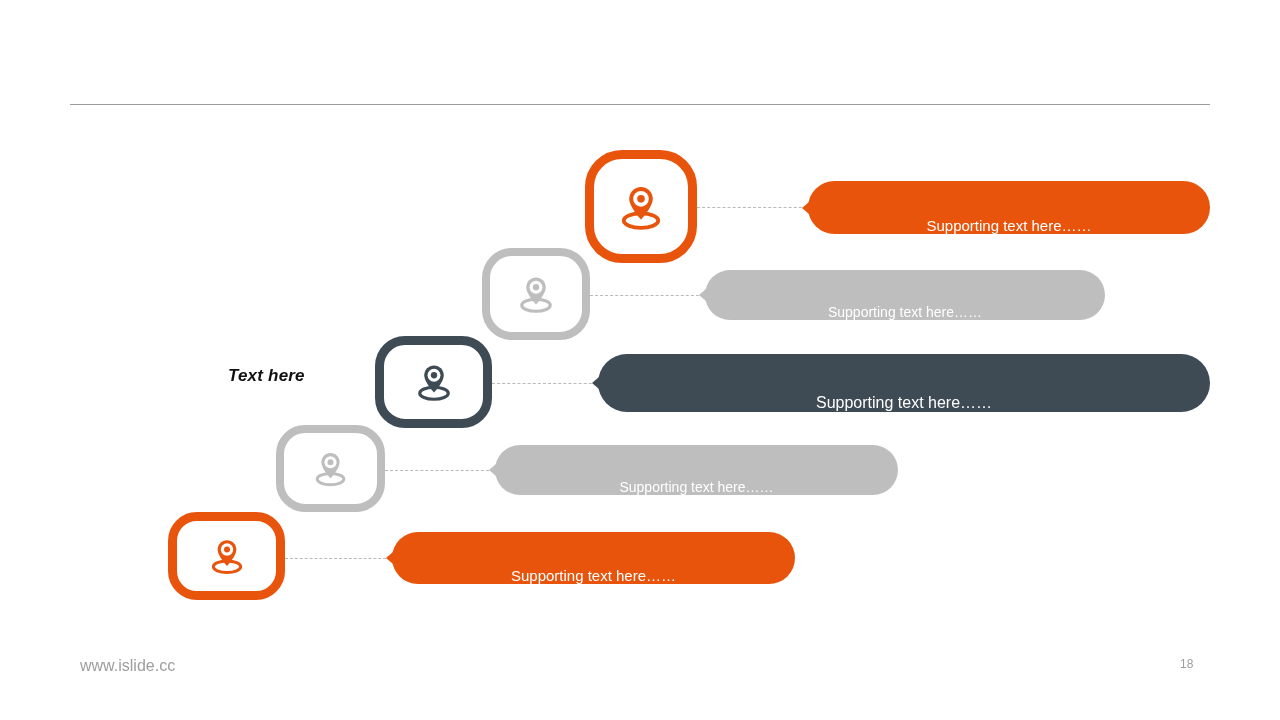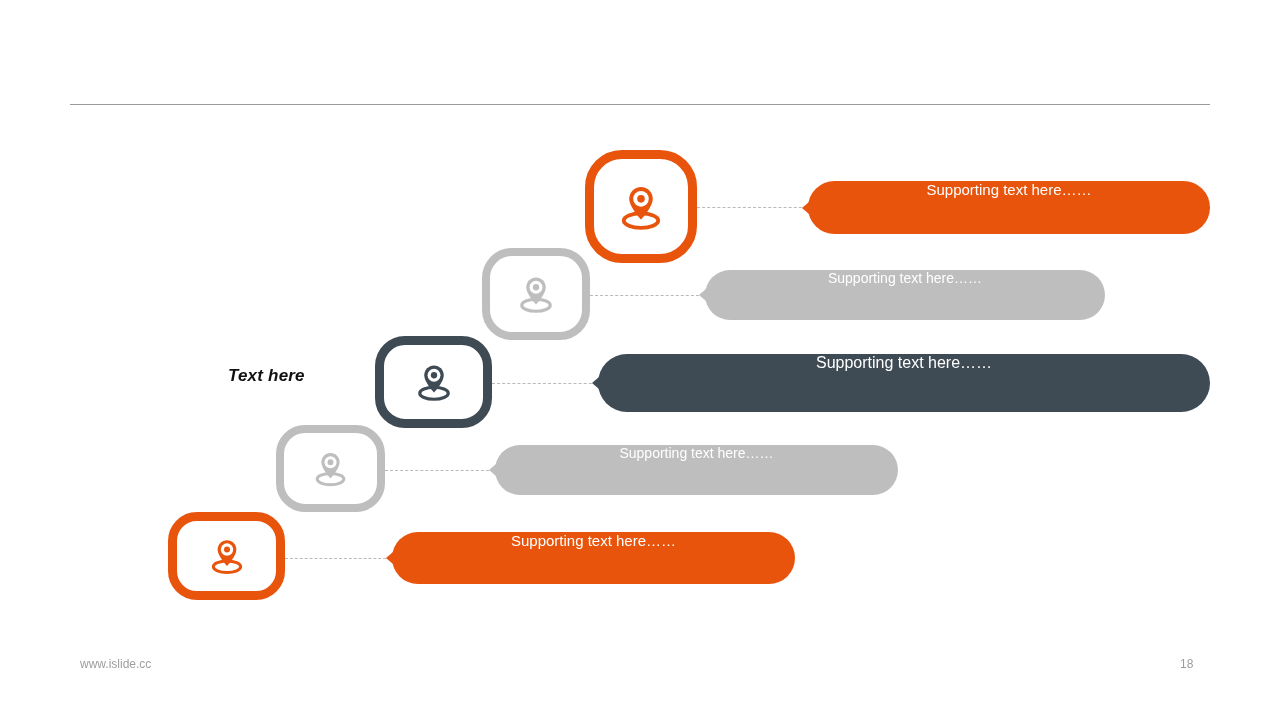--- a/index.html
+++ b/index.html
@@ -51,7 +51,7 @@
   .pill{
     position:absolute;
     box-sizing:border-box;
-    display:flex;align-items:flex-start;justify-content:center;
+    display:flex;align-items:flex-end;justify-content:center;
     color:#ffffff;
     white-space:nowrap;
     z-index:3;

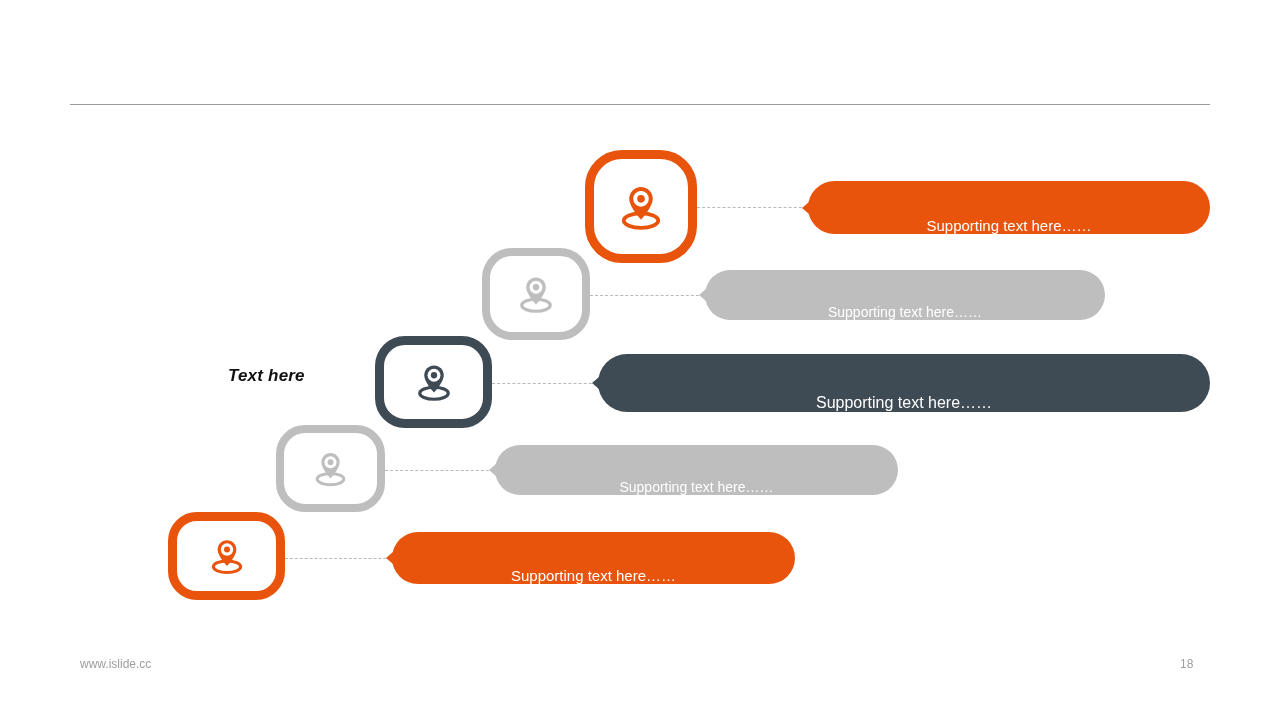--- a/index.html
+++ b/index.html
@@ -70,7 +70,7 @@
   
   .footer-url{
     position:absolute;left:80px;top:657px;
-    font-size:12px;color:#9d9d9d;
+    font-size:16px;color:#9d9d9d;
   }
   .footer-page{
     position:absolute;left:1180px;top:657px;

